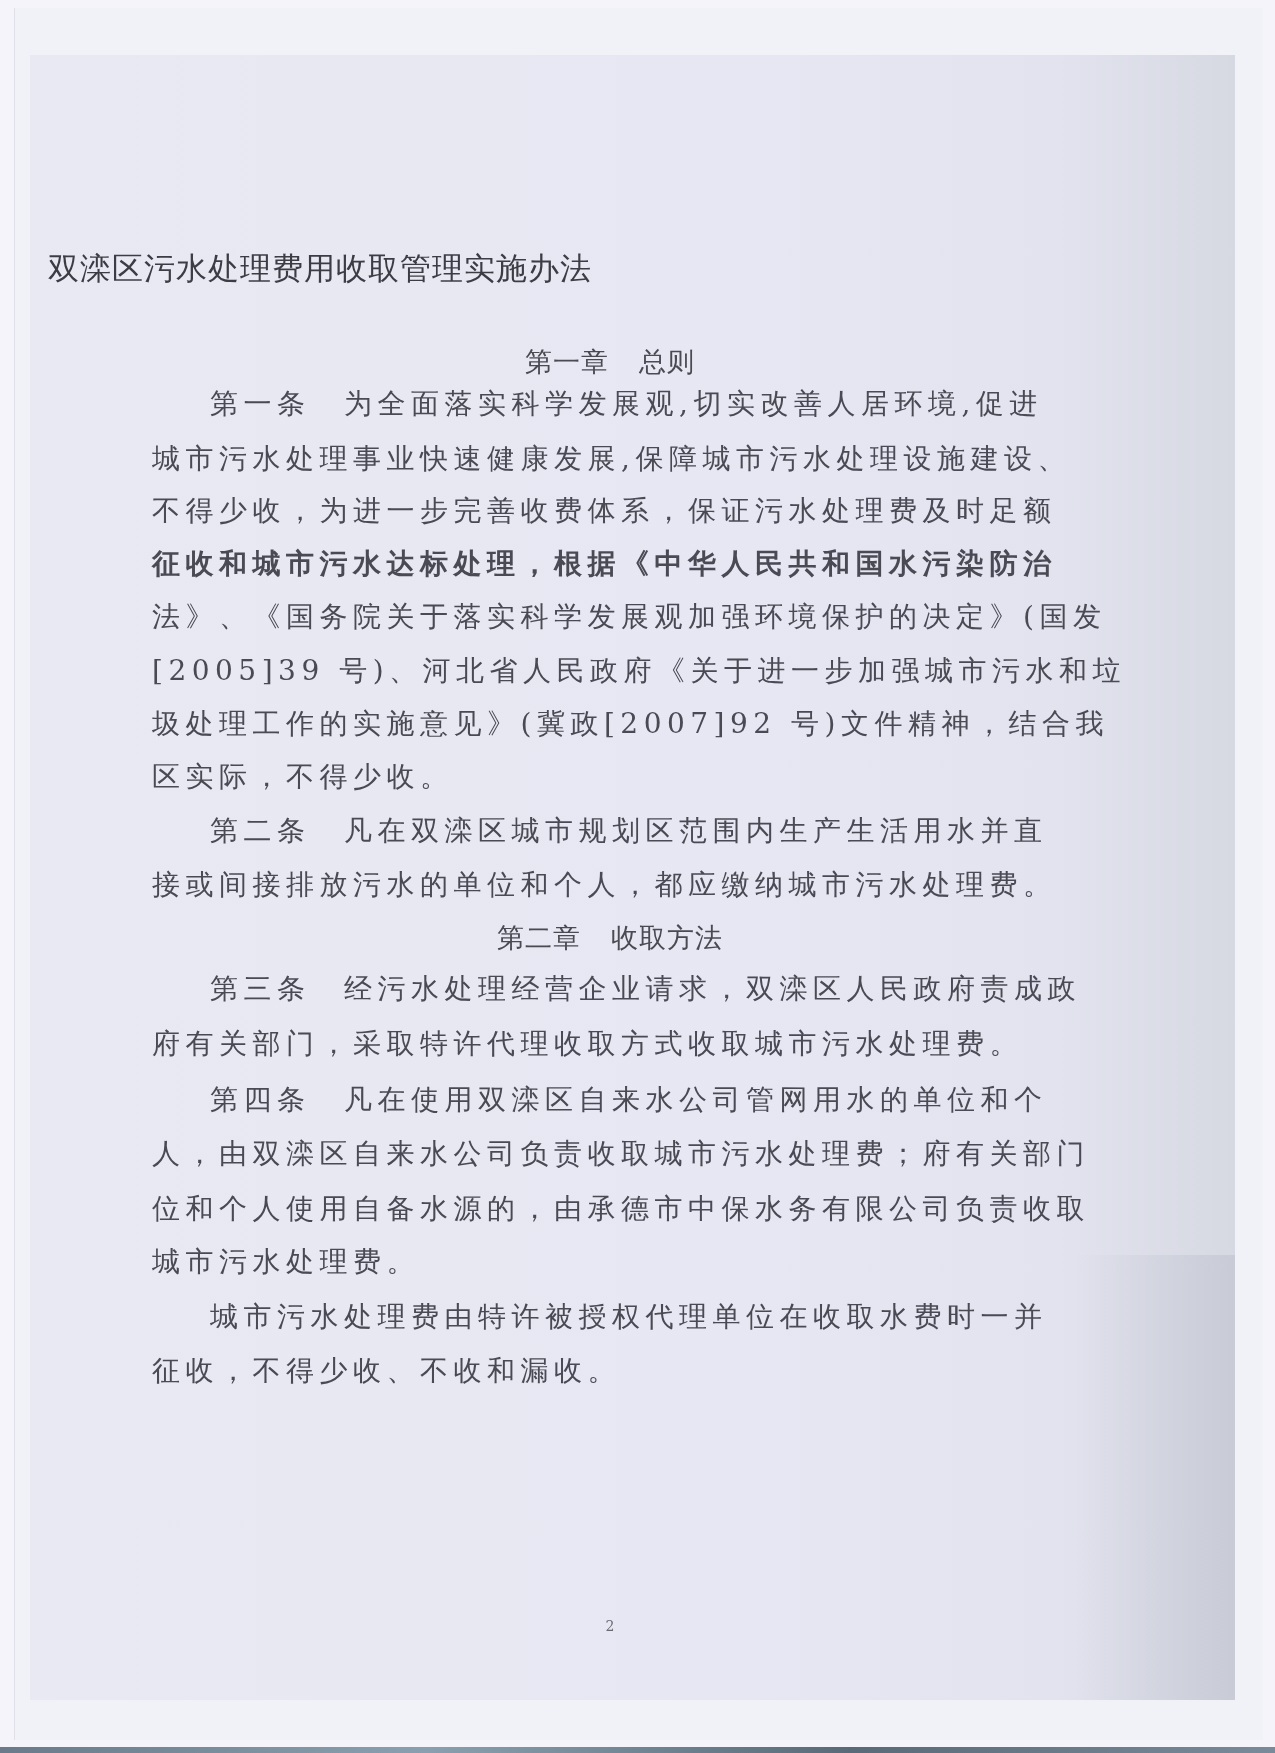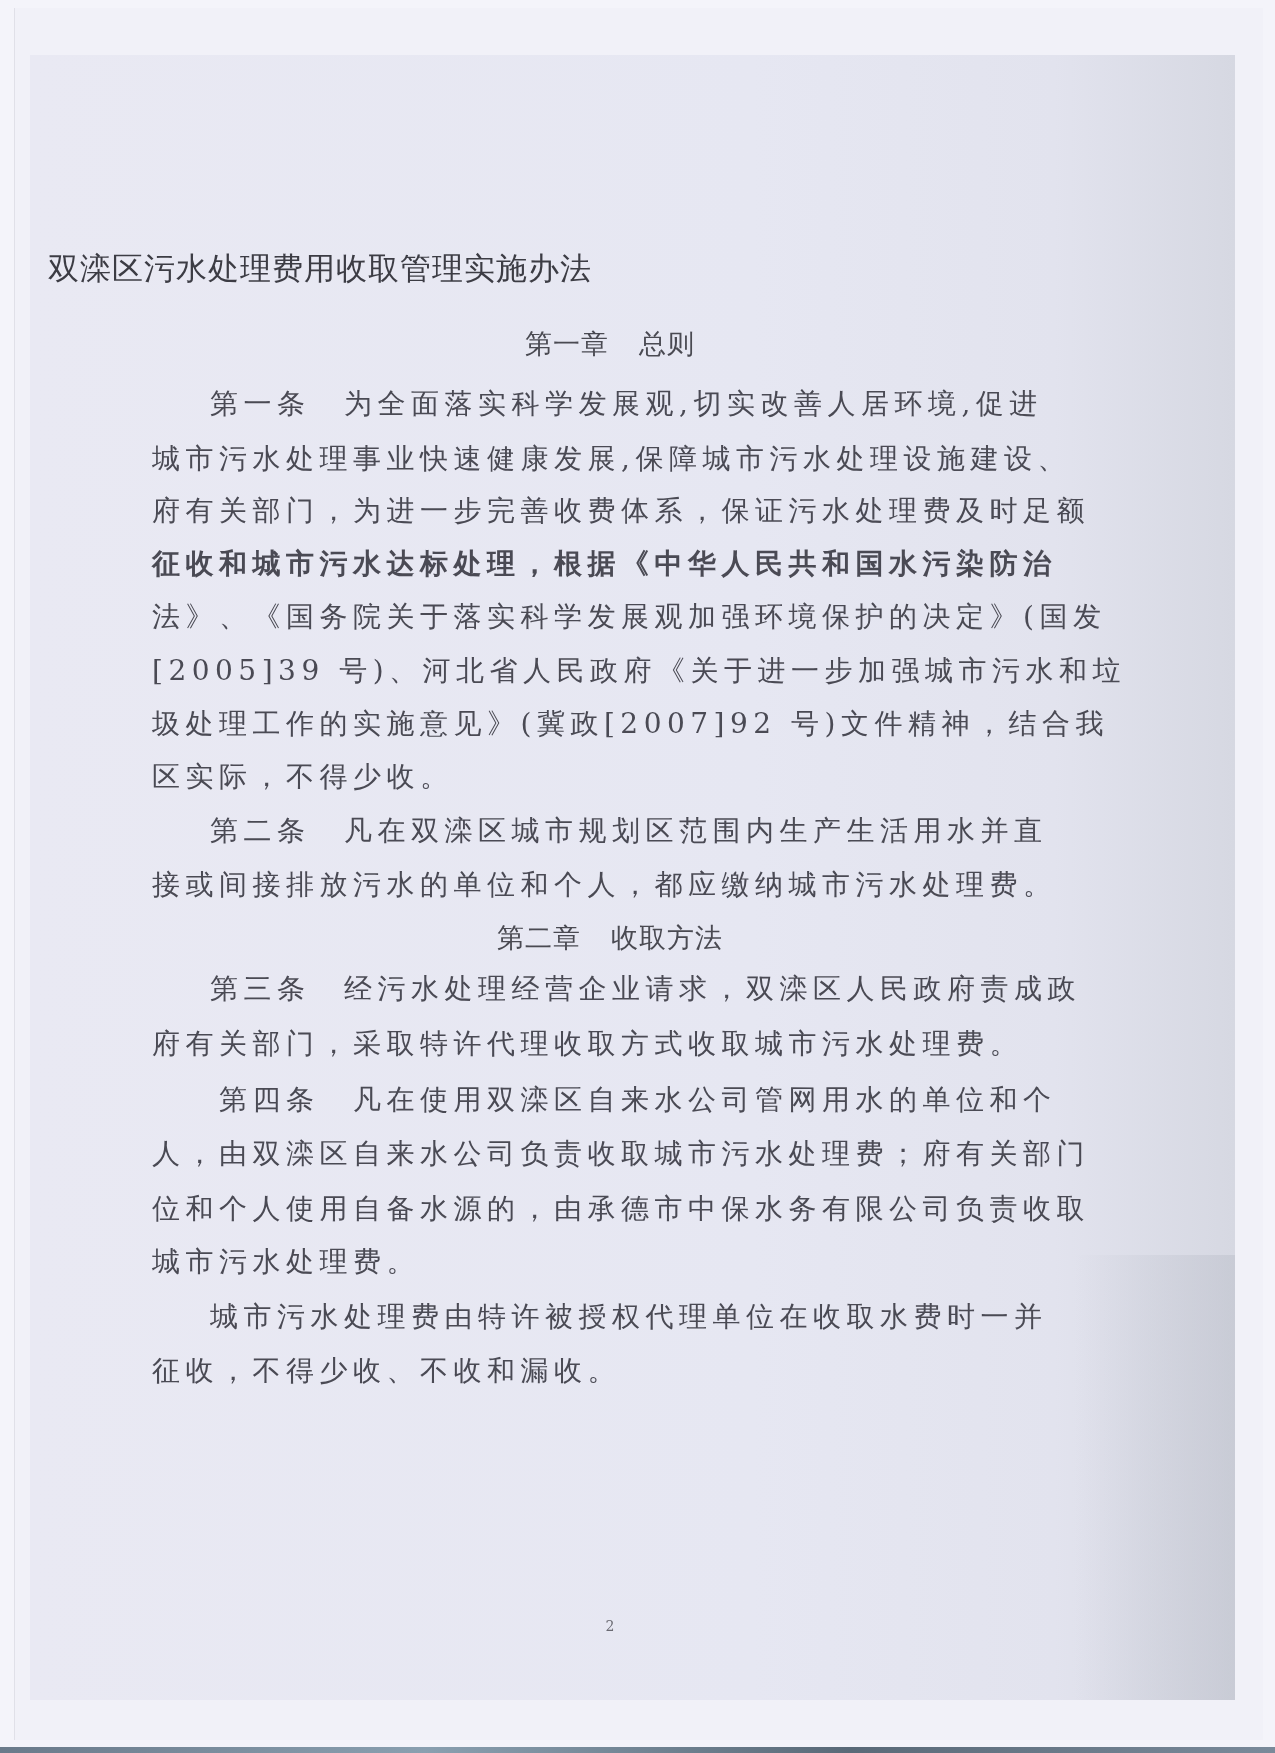--- a/index.html
+++ b/index.html
@@ -99,7 +99,7 @@
 
 <div class="doc-title">双滦区污水处理费用收取管理实施办法</div>
 
-<div class="chapter" style="top:326px;">
+<div class="chapter" style="top:344px;">
   <span>第一章</span><span class="sp"></span><span>总则</span>
 </div>
 

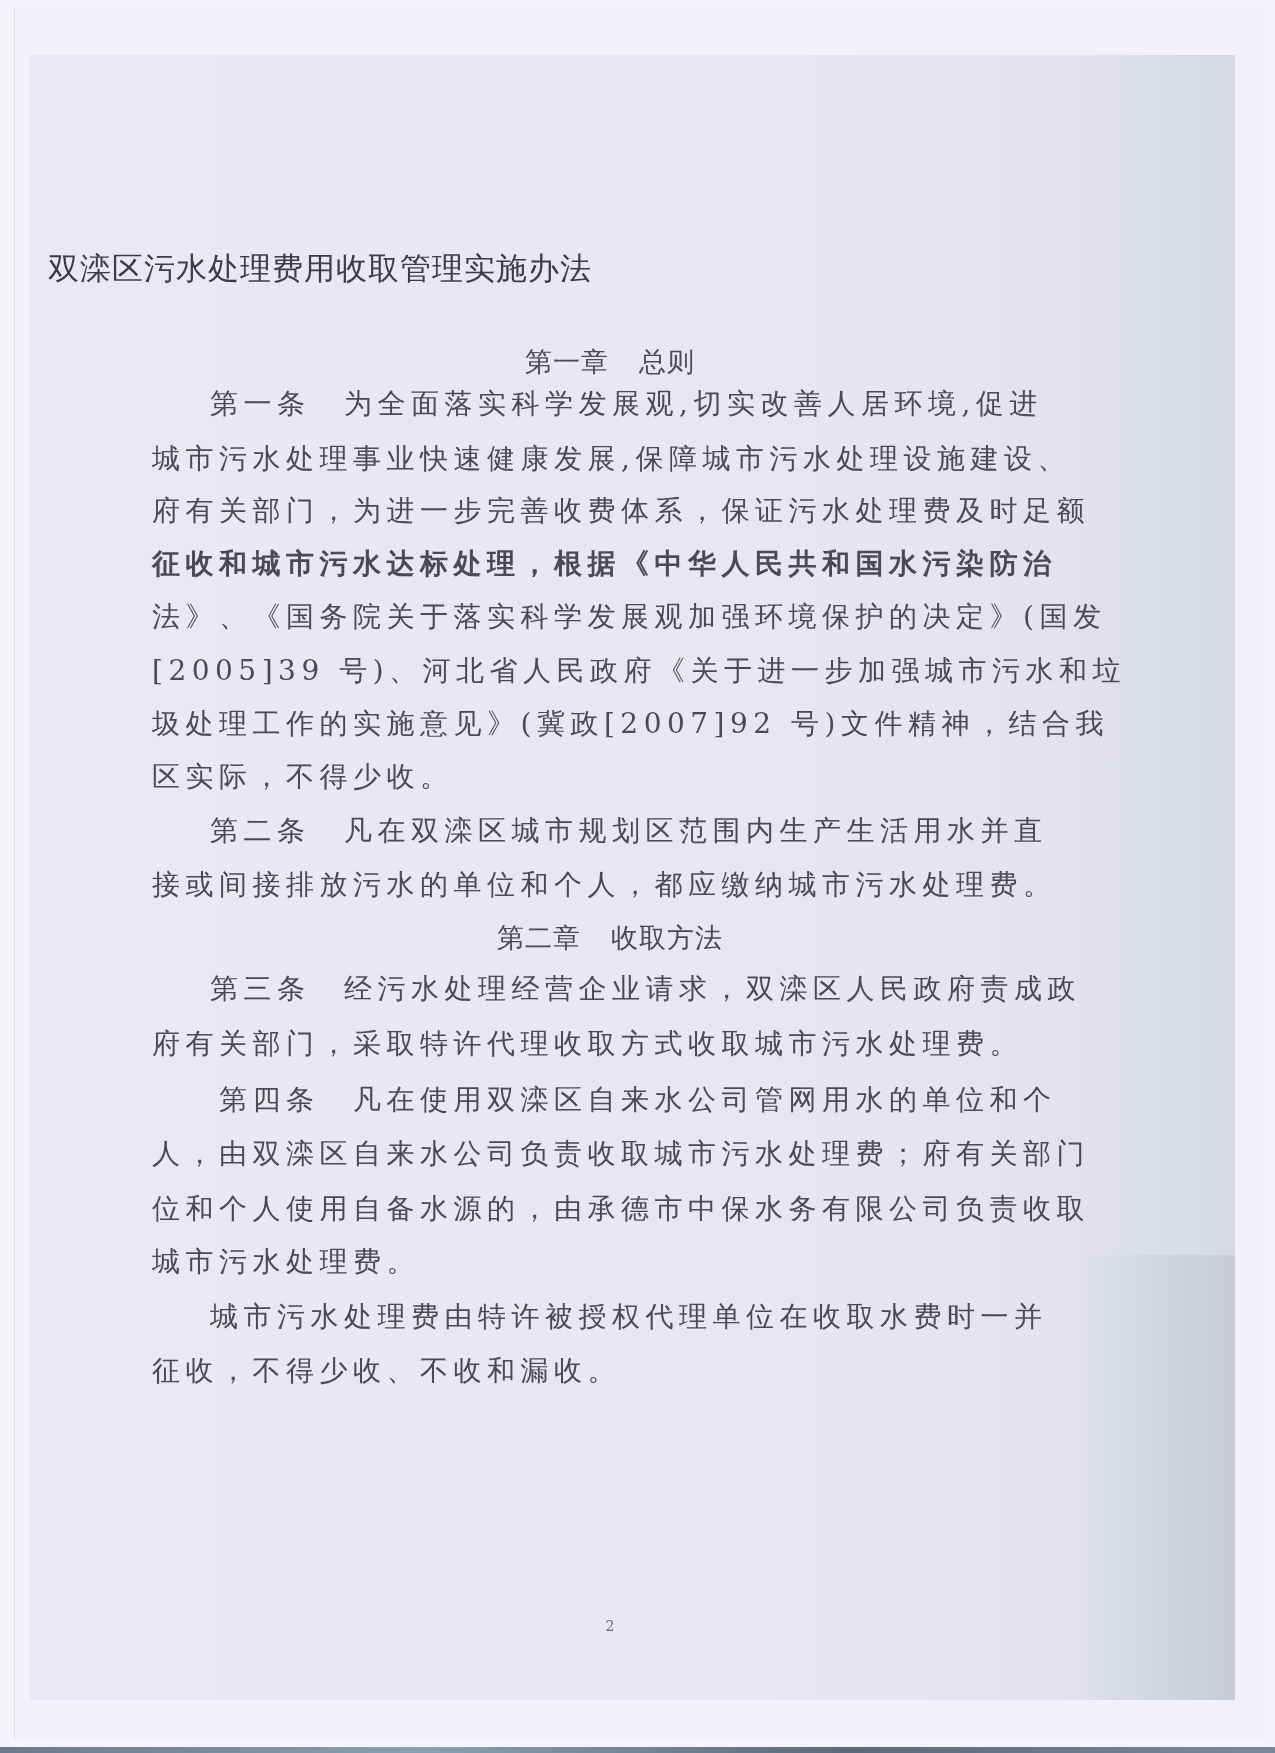--- a/index.html
+++ b/index.html
@@ -105,7 +105,7 @@
 
 <div class="para-line indent" style="top:385px;">第一条　为全面落实科学发展观,切实改善人居环境,促进</div>
 <div class="para-line" style="top:440px;">城市污水处理事业快速健康发展,保障城市污水处理设施建设、</div>
-<div class="para-line" style="top:492px;">府有关部门，为进一步完善收费体系，保证污水处理费及时足额</div>
+<div class="para-line" style="top:492px;">不得少收，为进一步完善收费体系，保证污水处理费及时足额</div>
 <div class="para-line" style="top:545px;font-weight:bold;">征收和城市污水达标处理，根据《中华人民共和国水污染防治</div>
 <div class="para-line" style="top:598px;">法》、《国务院关于落实科学发展观加强环境保护的决定》(国发</div>
 <div class="para-line" style="top:652px;">[2005]39 号)、河北省人民政府《关于进一步加强城市污水和垃</div>

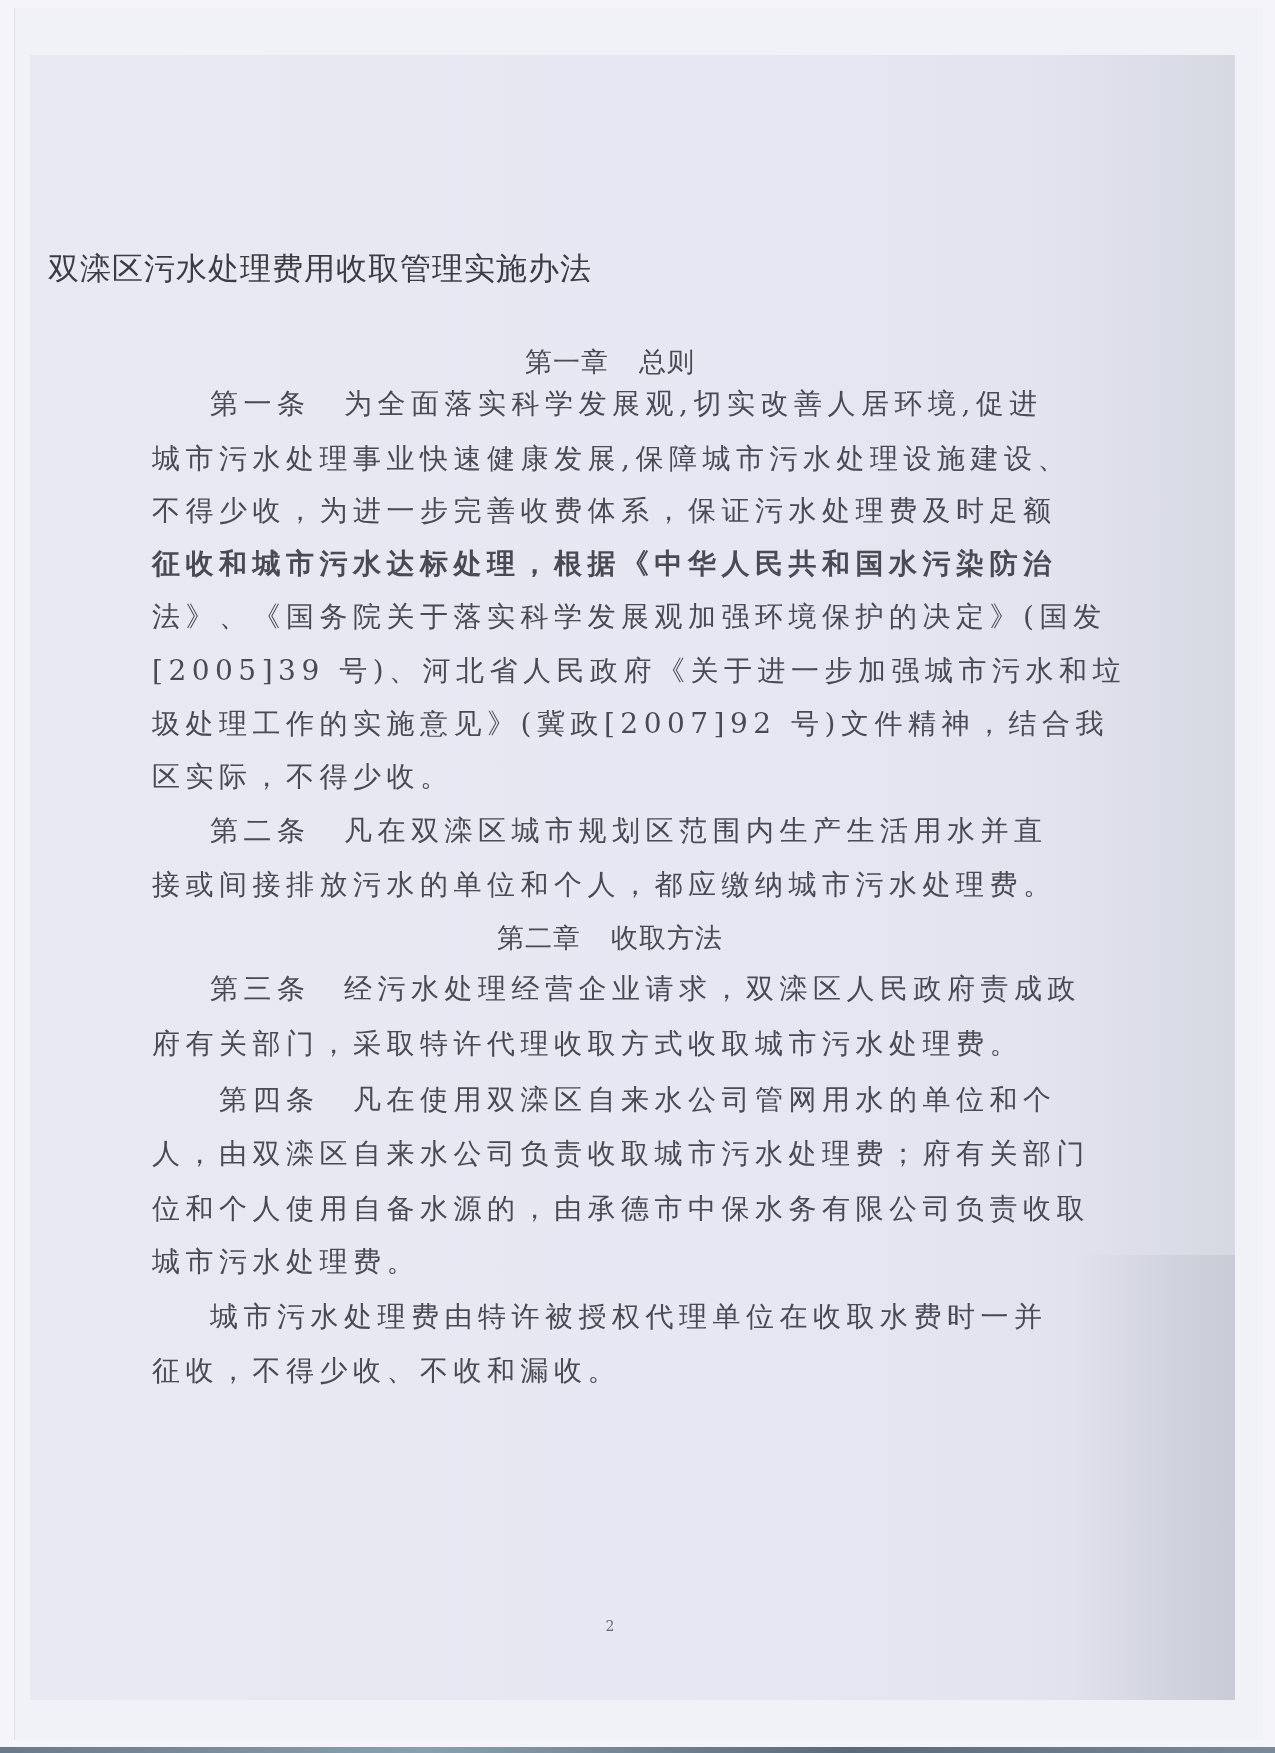--- a/index.html
+++ b/index.html
@@ -122,7 +122,7 @@
 <div class="para-line indent" style="top:970px;">第三条　经污水处理经营企业请求，双滦区人民政府责成政</div>
 <div class="para-line" style="top:1025px;">府有关部门，采取特许代理收取方式收取城市污水处理费。</div>
 
-<div class="para-line indent" style="top:1081px;margin-left:9px;">第四条　凡在使用双滦区自来水公司管网用水的单位和个</div>
+<div class="para-line indent" style="top:1081px;">第四条　凡在使用双滦区自来水公司管网用水的单位和个</div>
 <div class="para-line" style="top:1135px;">人，由双滦区自来水公司负责收取城市污水处理费；府有关部门</div>
 <div class="para-line" style="top:1190px;">位和个人使用自备水源的，由承德市中保水务有限公司负责收取</div>
 <div class="para-line" style="top:1243px;">城市污水处理费。</div>

